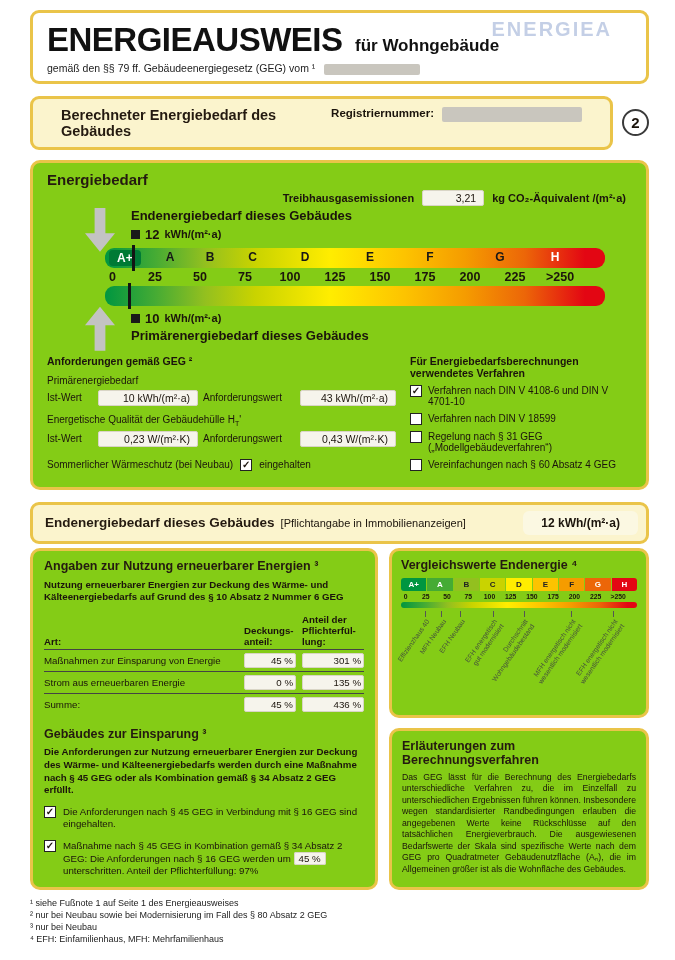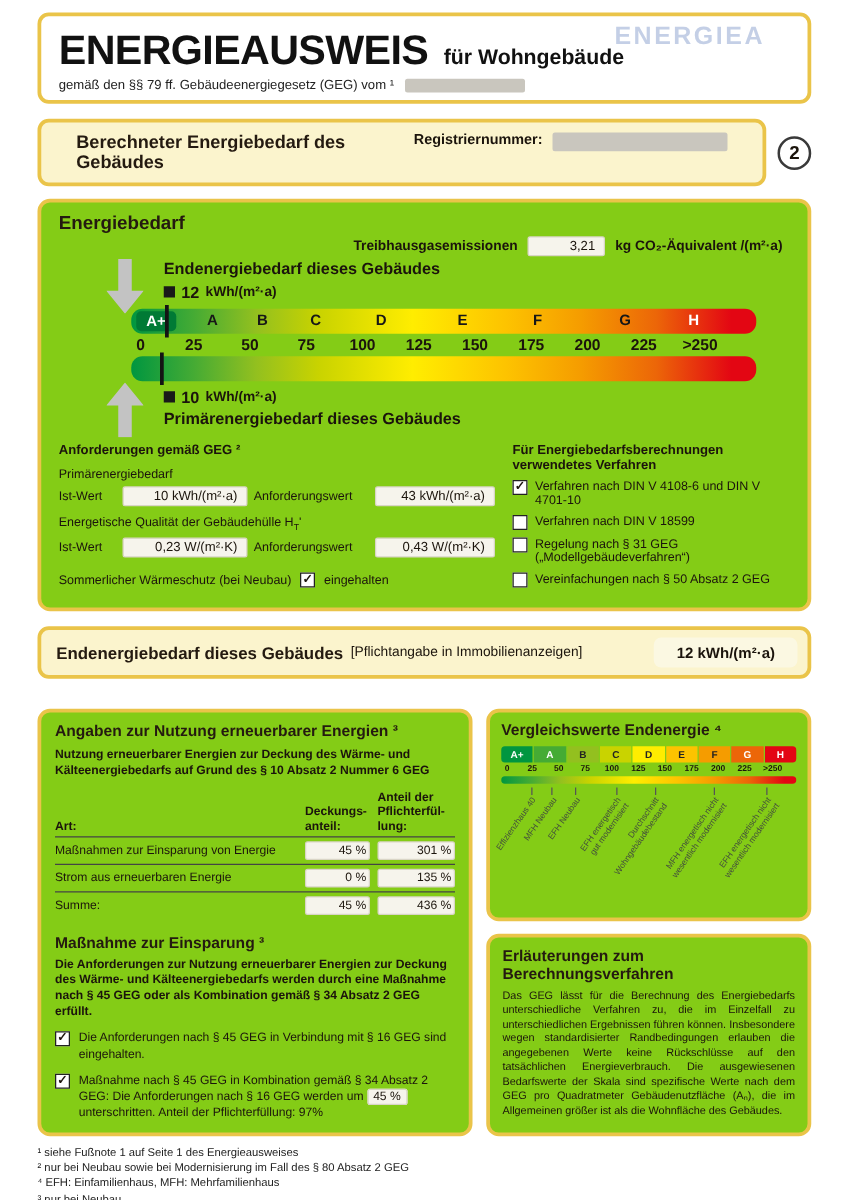--- a/index.html
+++ b/index.html
@@ -264,7 +264,7 @@
         </div>
         <div class="cb-row">
           <span class="cb"></span>
-          <span>Vereinfachungen nach § 50 Absatz 2 GEG</span>
+          <span>Vereinfachungen nach § 60 Absatz 4 GEG</span>
         </div>
       </div>
     </div>

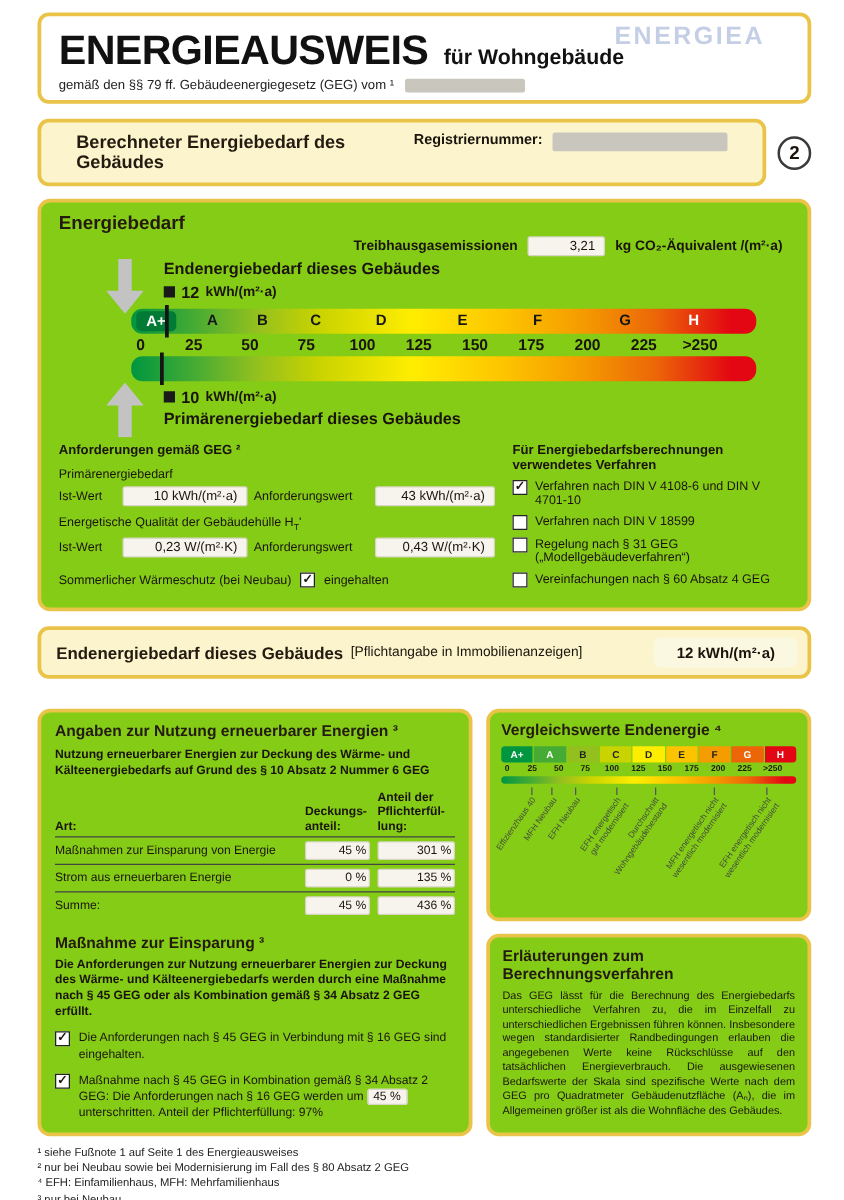--- a/index.html
+++ b/index.html
@@ -87,7 +87,7 @@
   .banner2-value { margin-left:auto; background:#fbf8e2; border-radius:6px; padding:5px 18px; font-size:12px; font-weight:bold; }
 
   
-  .cols { display:flex; gap:11px; margin-top:24px; align-items:stretch; }
+  .cols { display:flex; gap:11px; margin-top:4px; align-items:stretch; }
   .col-left { flex:0 0 348px; padding:8px 11px 9px 11px; }
   .col-right { flex:1; display:flex; flex-direction:column; gap:10px; }
   .comp-box { padding:7px 9px 4px 9px; }

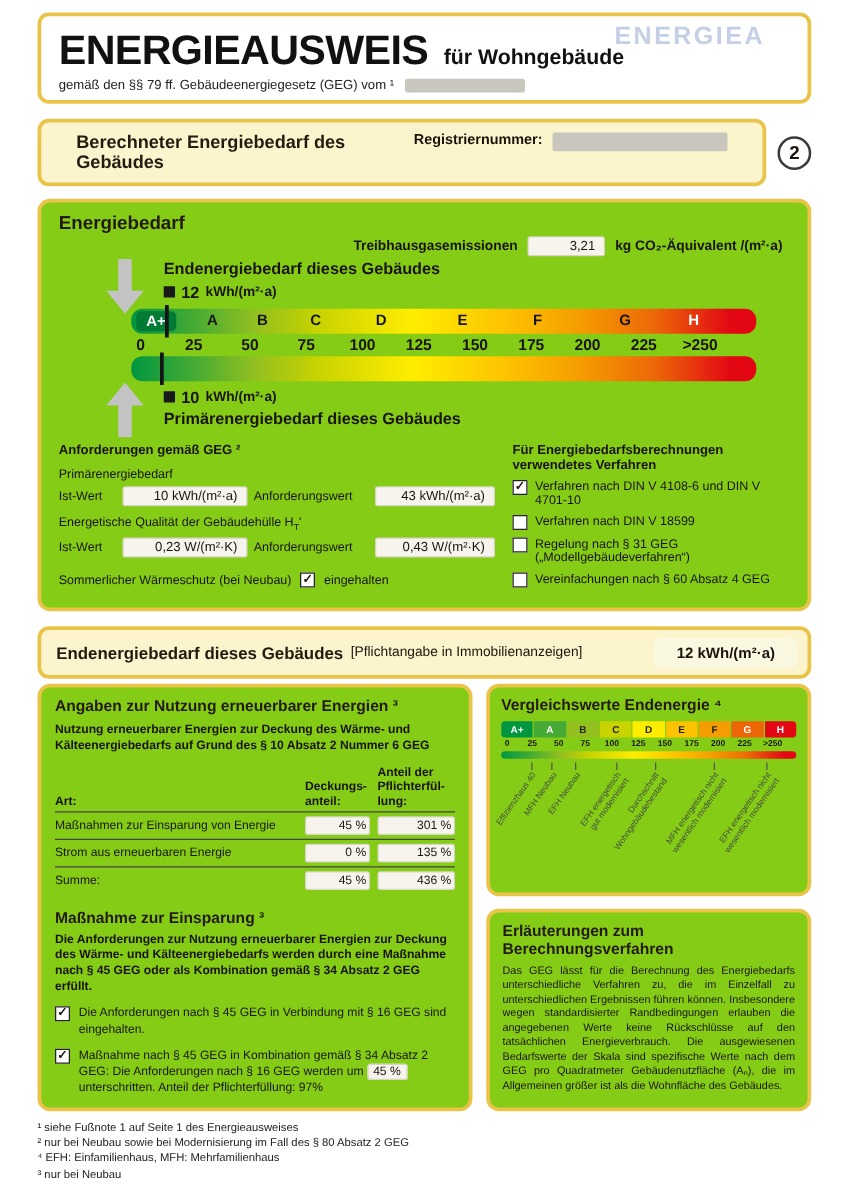--- a/index.html
+++ b/index.html
@@ -307,7 +307,7 @@
         </div>
       </div>
 
-      <div class="box-title savings-title">Maßnahme zur Einsparung ³</div>
+      <div class="box-title savings-title">Gebäudes zur Einsparung ³</div>
       <div class="savings-intro">Die Anforderungen zur Nutzung erneuerbarer Energien zur Deckung des Wärme- und Kälteenergiebedarfs werden durch eine Maßnahme nach § 45 GEG oder als Kombination gemäß § 34 Absatz 2 GEG erfüllt.</div>
 
       <div class="sv-row">

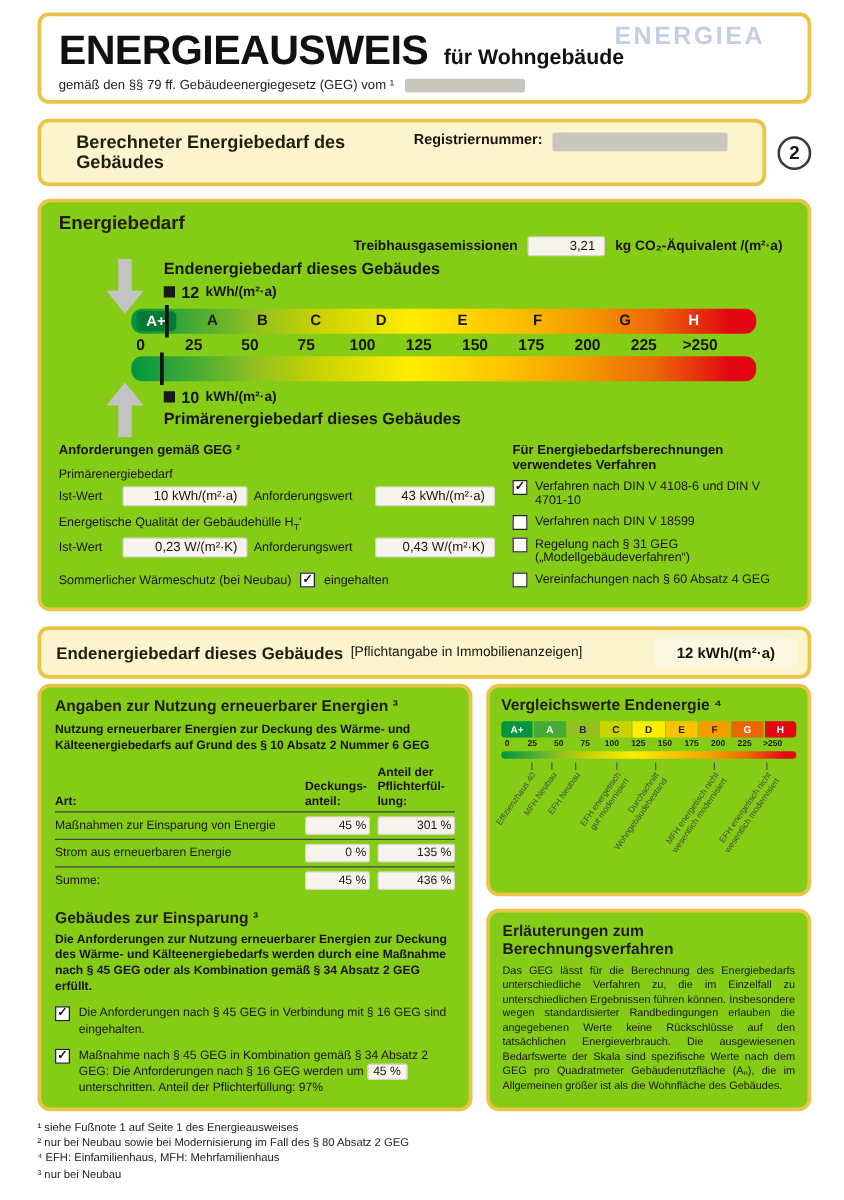--- a/index.html
+++ b/index.html
@@ -391,8 +391,8 @@
   <div class="footnotes">
     <div>¹ siehe Fußnote 1 auf Seite 1 des Energieausweises</div>
     <div>² nur bei Neubau sowie bei Modernisierung im Fall des § 80 Absatz 2 GEG</div>
+    <div>³ nur bei Neubau</div>
     <div>⁴ EFH: Einfamilienhaus, MFH: Mehrfamilienhaus</div>
-    <div>³ nur bei Neubau</div>
   </div>
 
 </div>

